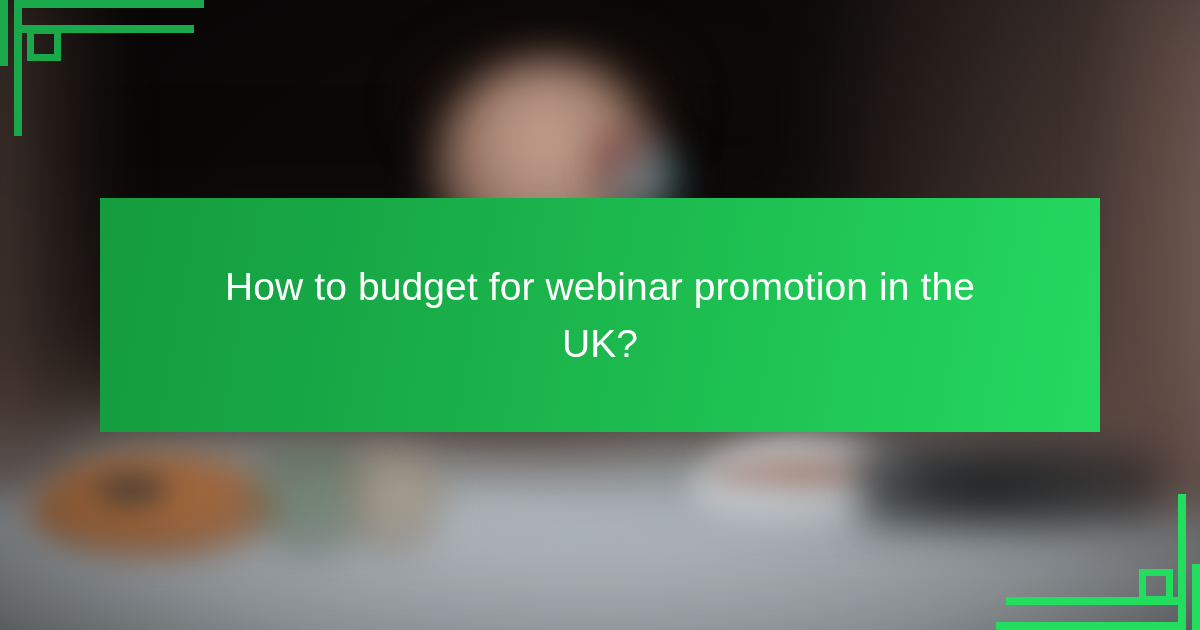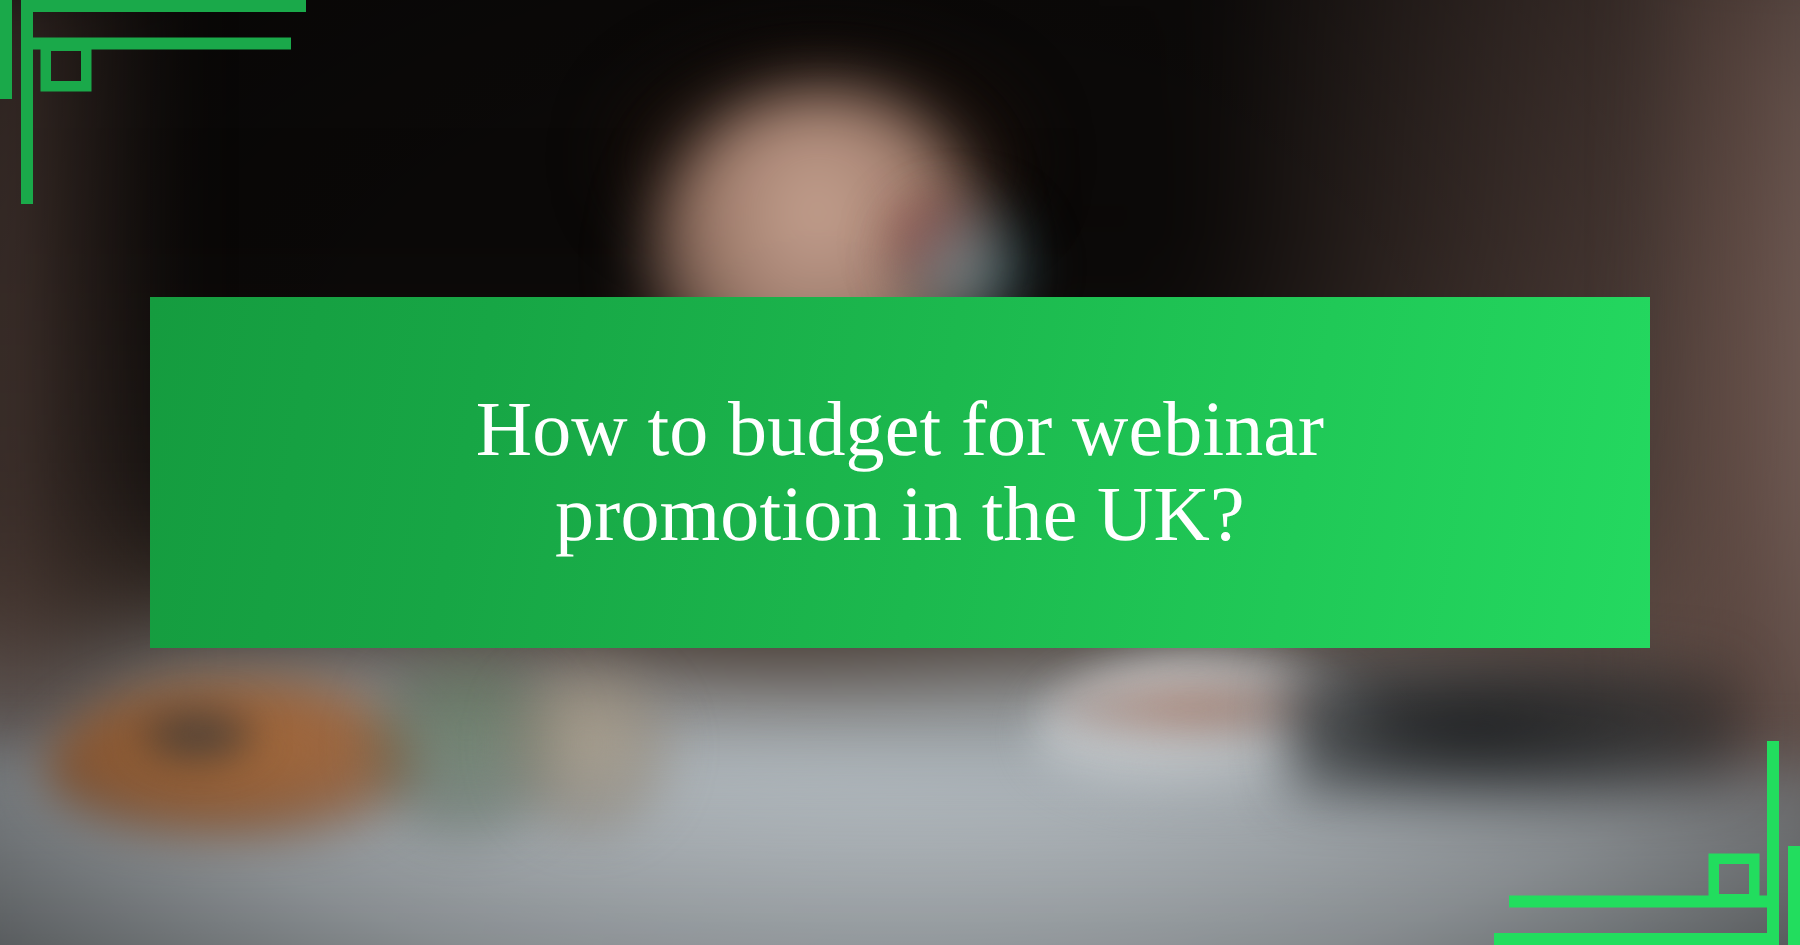--- a/index.html
+++ b/index.html
@@ -205,8 +205,8 @@
     width: 790px;
     text-align: center;
     color: #ffffff;
-    font-family: Liberation Serif, serif;
-    font-size: 52px;
+    font-family: Liberation Sans, sans-serif;
+    font-size: 39px;
     font-weight: 400;
     line-height: 57px;
     letter-spacing: 0.1px;

